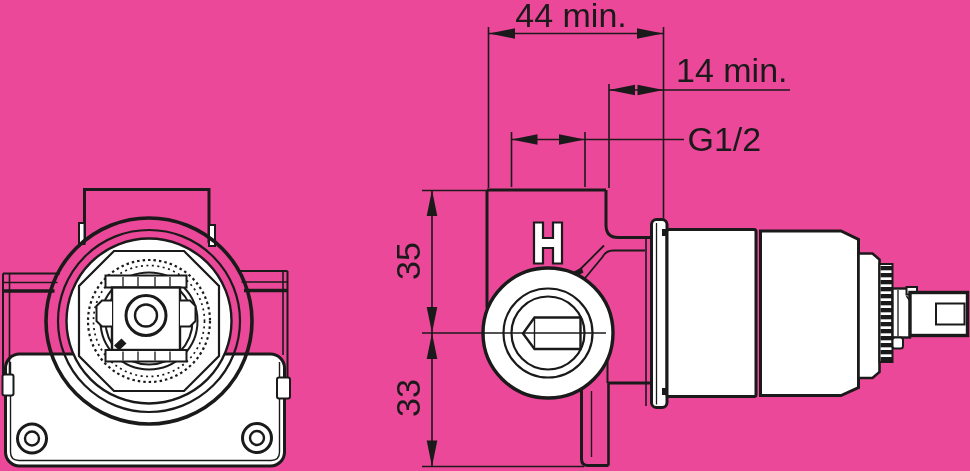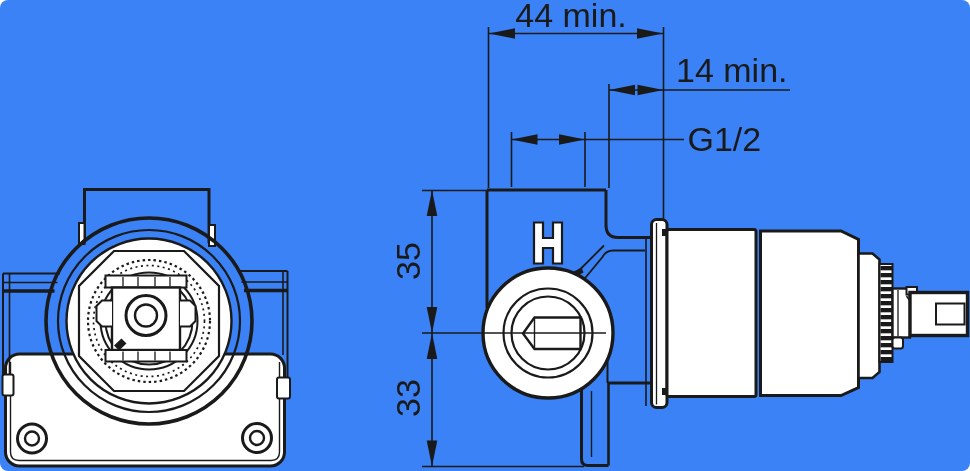--- a/index.html
+++ b/index.html
@@ -3,7 +3,7 @@
 <meta charset="utf-8">
 <style>
   html,body{margin:0;padding:0;background:#fff;}
-  #stage{width:970px;height:471px;background:#3b82f6;border-radius:8px;}
+  #stage{width:970px;height:471px;background:#ec4899;}
   svg{display:block;}
   .ln{stroke:#1a1a1a;fill:none;}
   .w{fill:#ffffff;}

